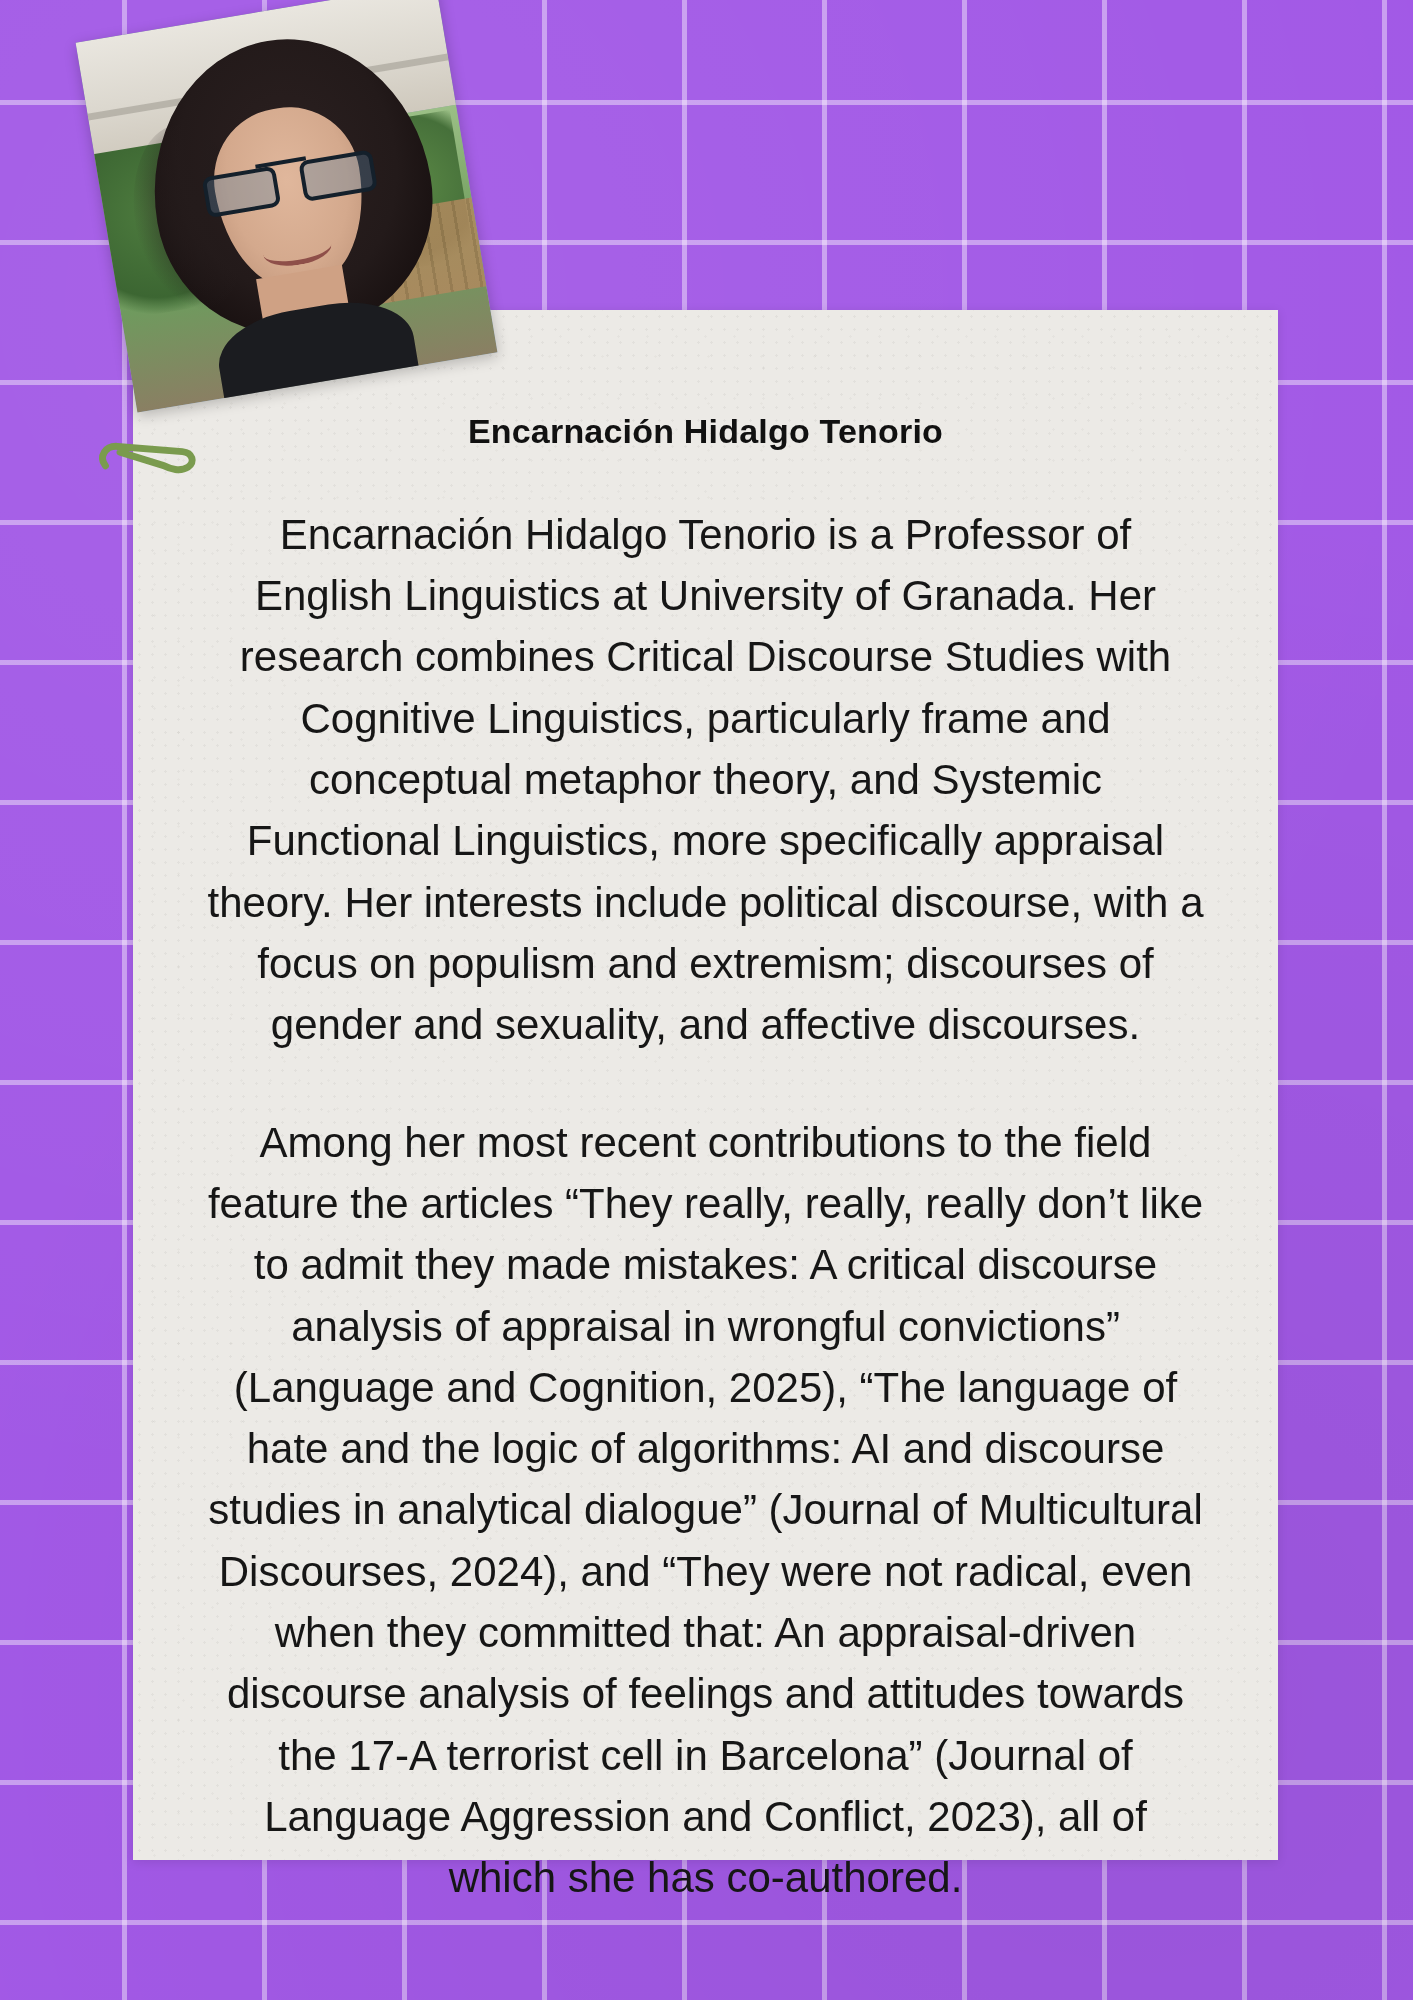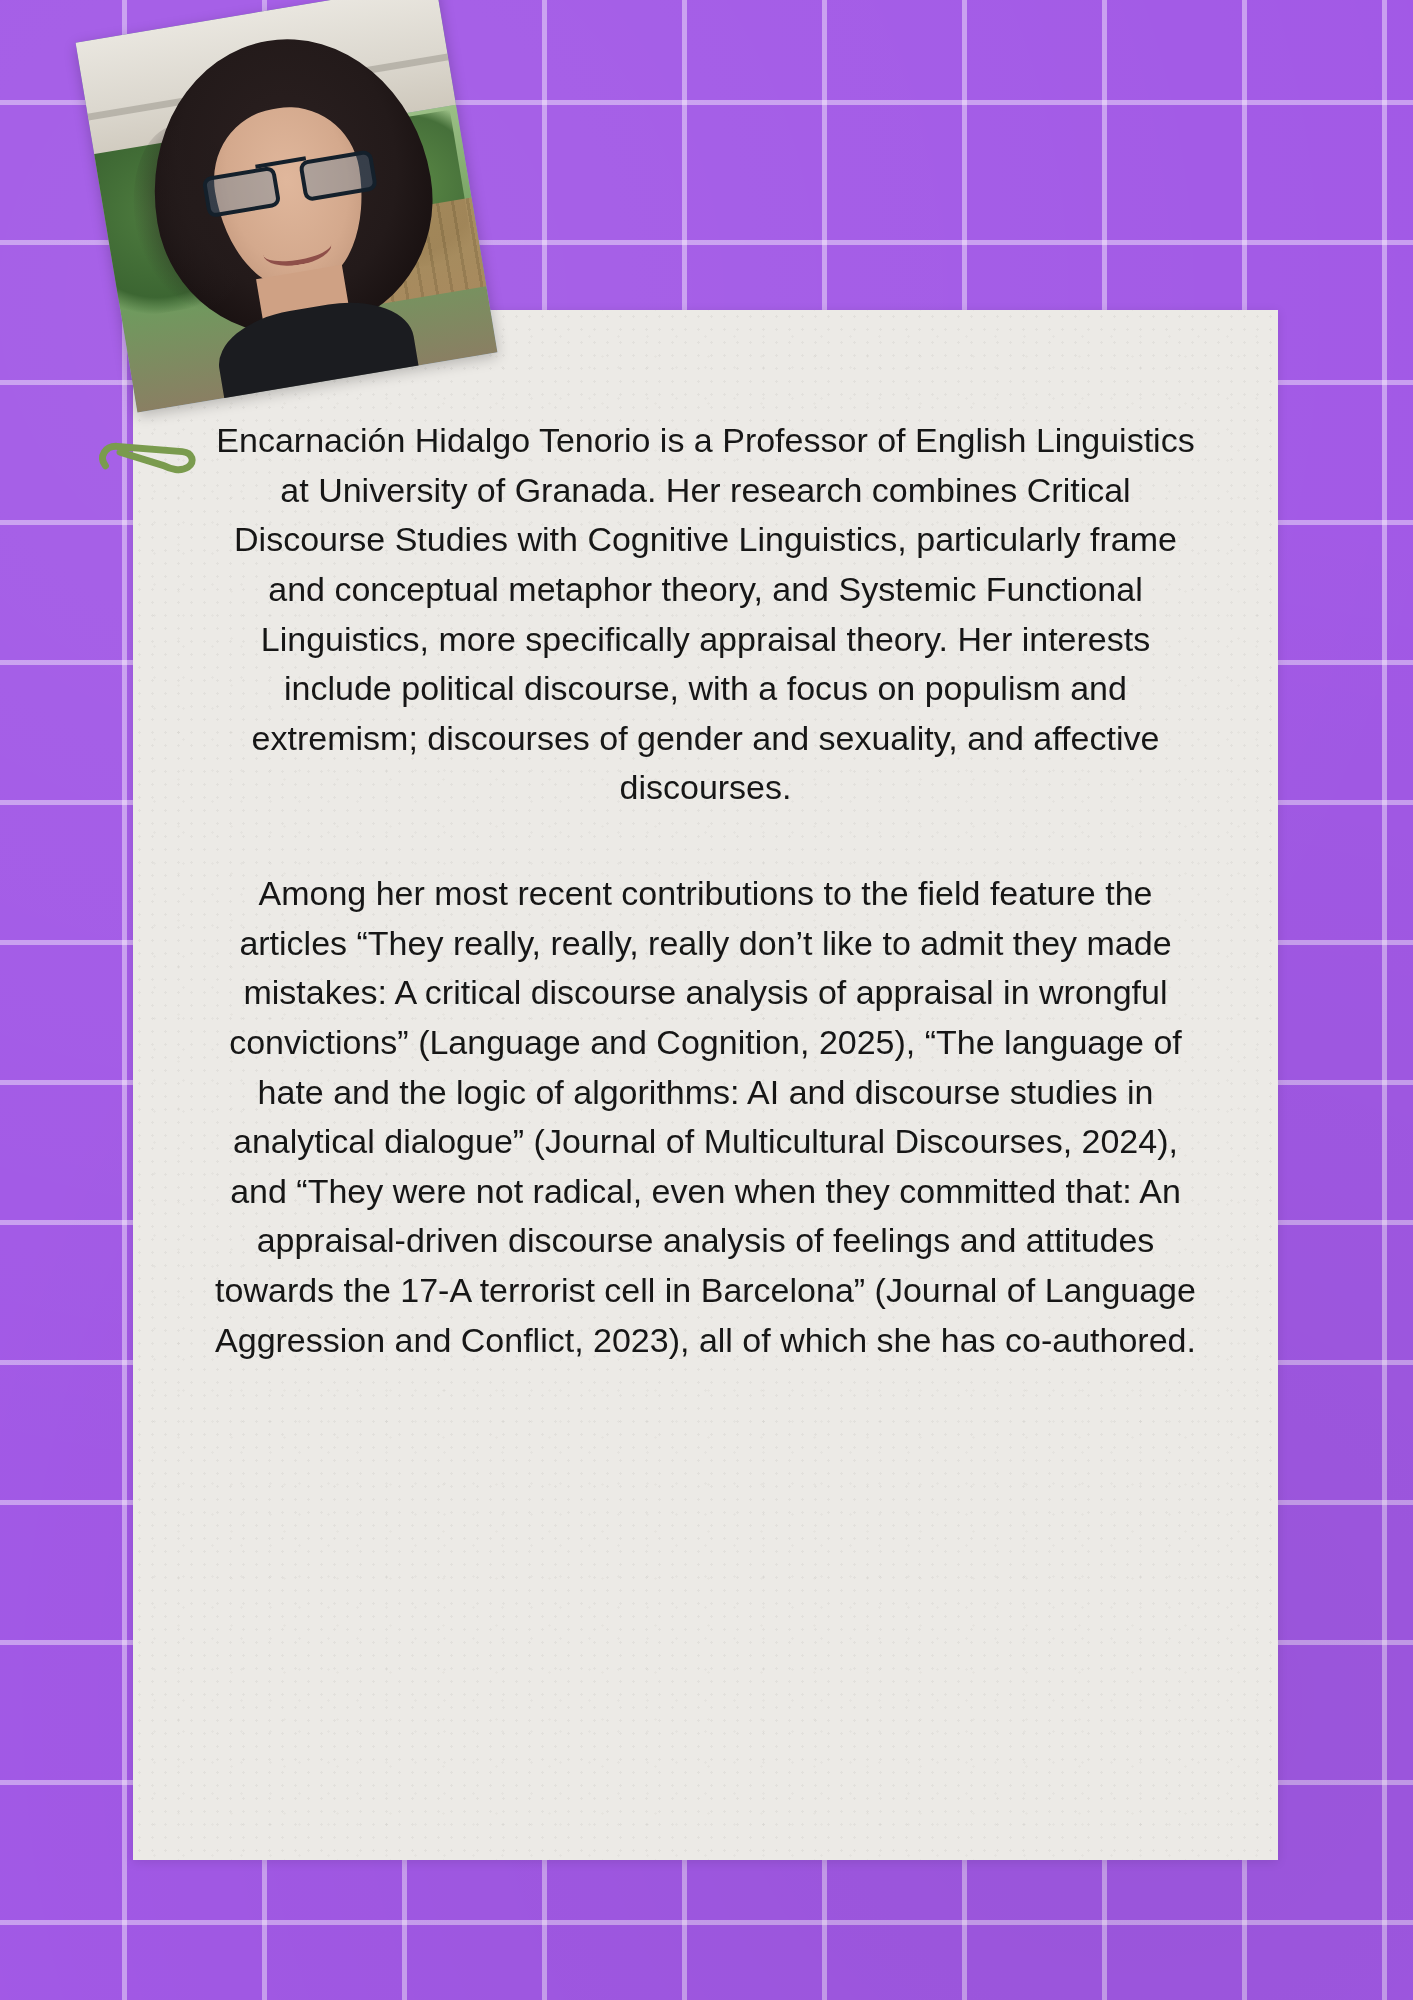--- a/index.html
+++ b/index.html
@@ -250,6 +250,7 @@
 
 <div class="paper">
   <div class="paper-inner">
+    <h1 class="card-title">Encarnación Hidalgo Tenorio</h1>
     <div class="card-body">
       <p>Encarnación Hidalgo Tenorio is a Professor of English Linguistics at University of Granada. Her research combines Critical Discourse Studies with Cognitive Linguistics, particularly frame and conceptual metaphor theory, and Systemic Functional Linguistics, more specifically appraisal theory. Her interests include political discourse, with a focus on populism and extremism; discourses of gender and sexuality, and affective discourses.</p>
       <p>Among her most recent contributions to the field feature the articles “They really, really, really don’t like to admit they made mistakes: A critical discourse analysis of appraisal in wrongful convictions” (Language and Cognition, 2025), “The language of hate and the logic of algorithms: AI and discourse studies in analytical dialogue” (Journal of Multicultural Discourses, 2024), and “They were not radical, even when they committed that: An appraisal-driven discourse analysis of feelings and attitudes towards the 17-A terrorist cell in Barcelona” (Journal of Language Aggression and Conflict, 2023), all of which she has co-authored.</p>

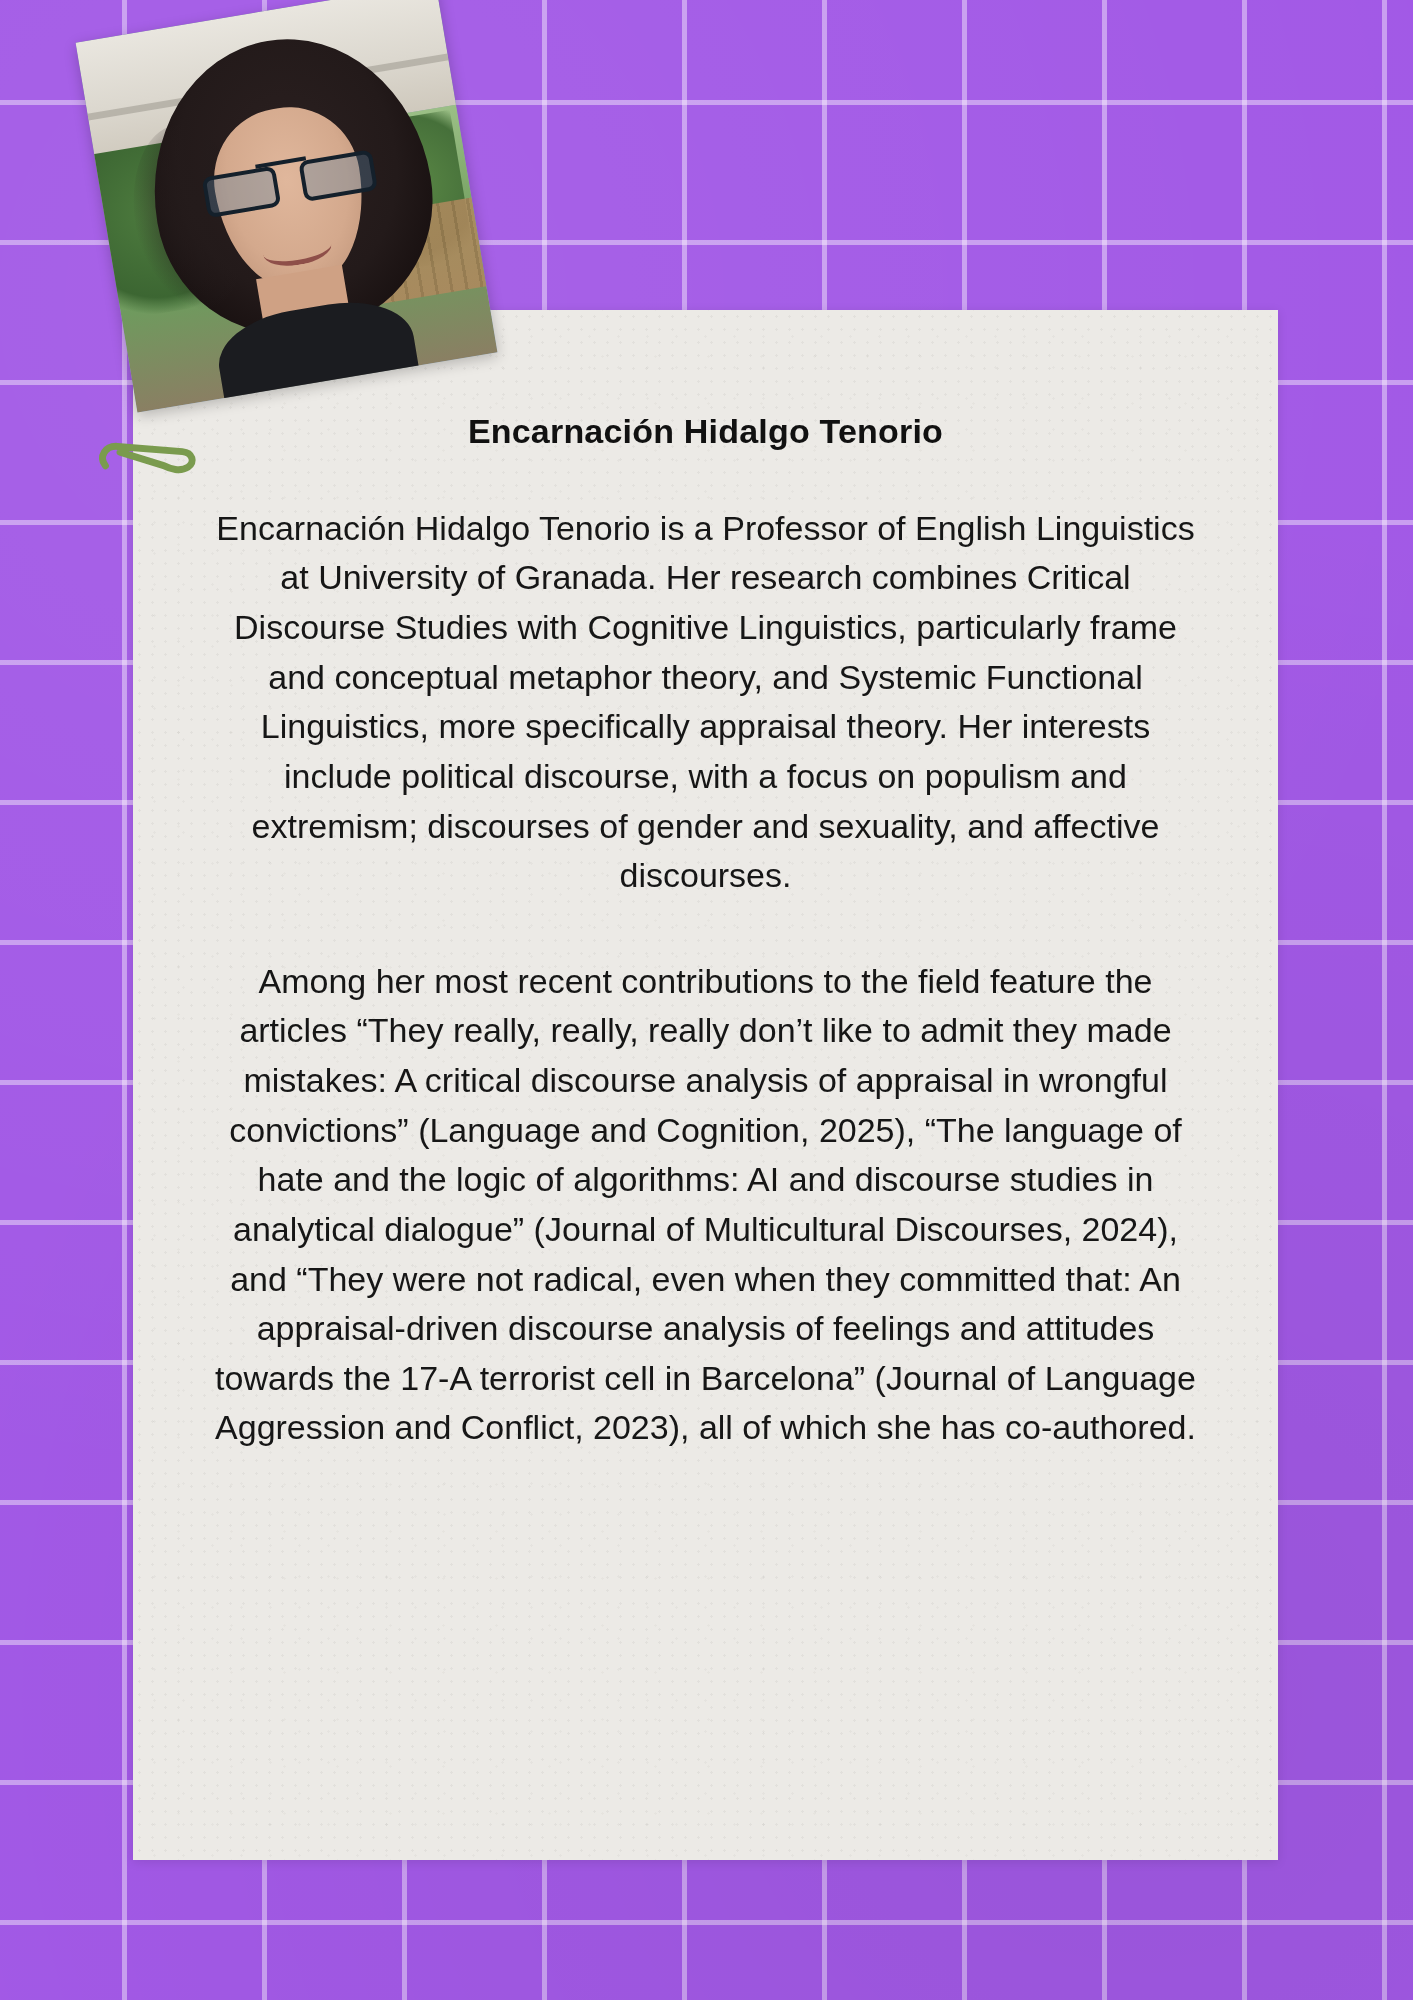--- a/index.html
+++ b/index.html
@@ -68,7 +68,7 @@
   }
 
   .card-body {
-    font-size: 34px;
+    font-size: 42px;
     line-height: 1.46;
     color: #161616;
     margin-top: 52px;

